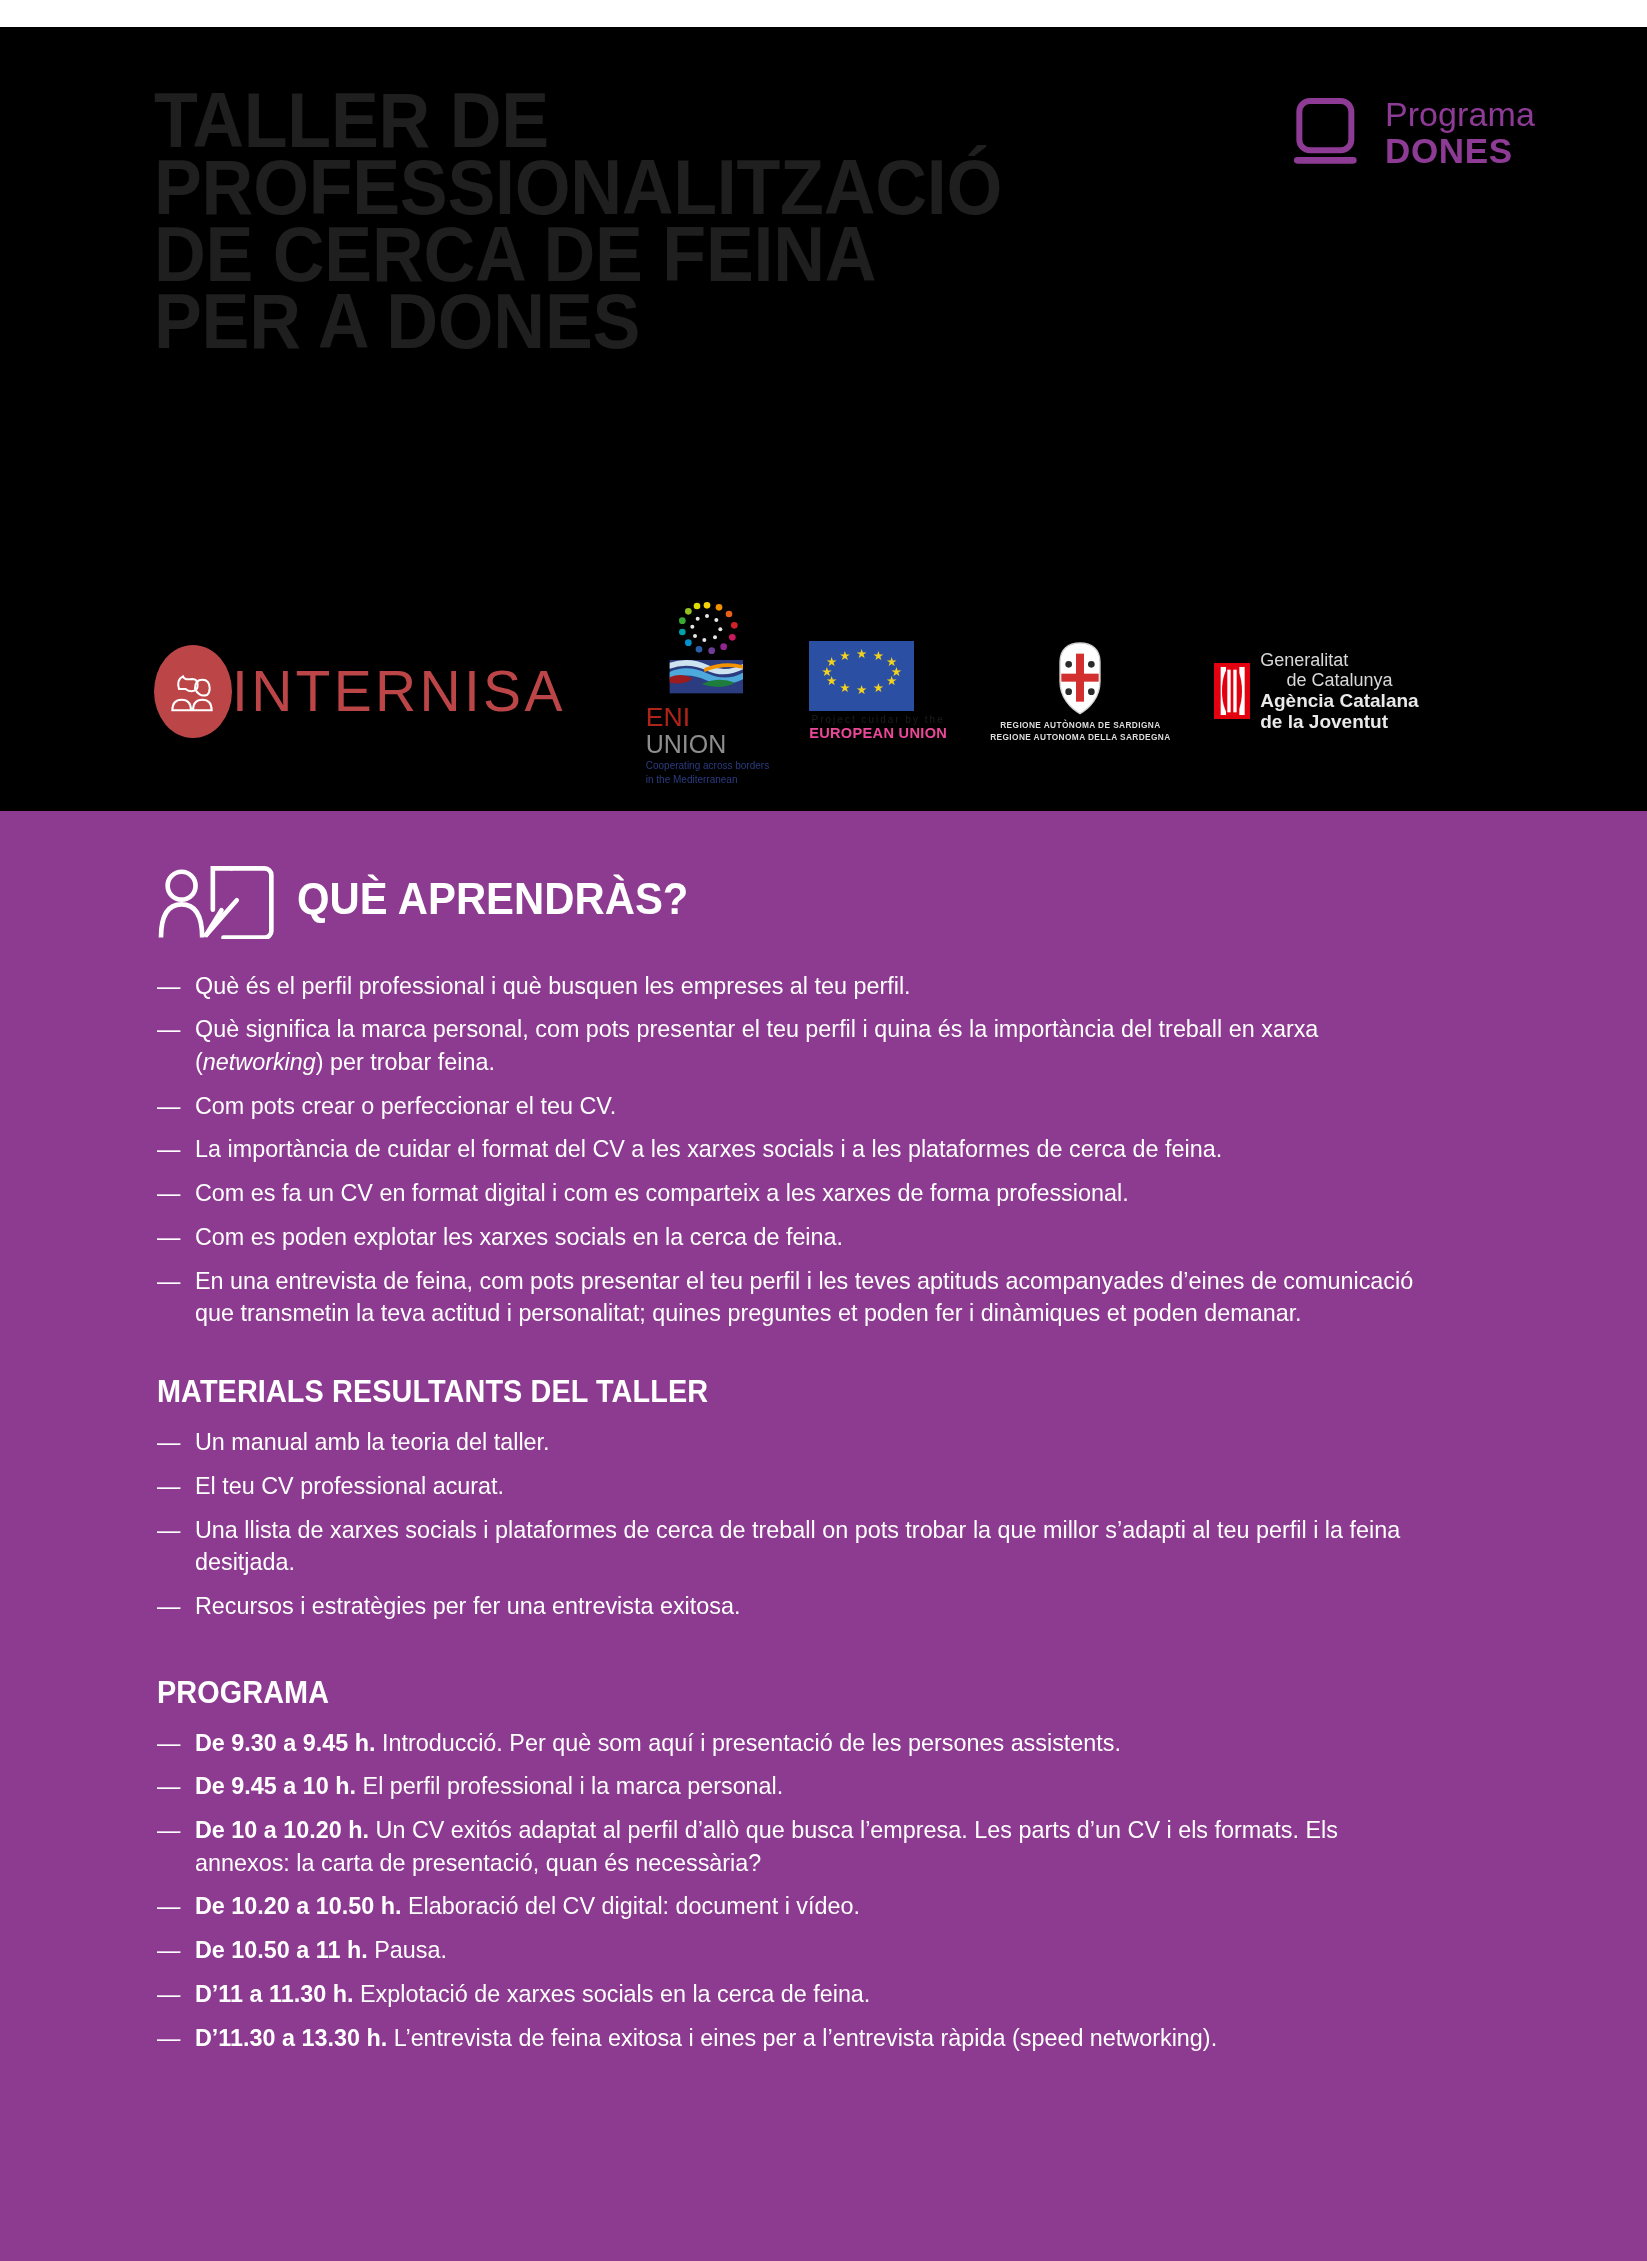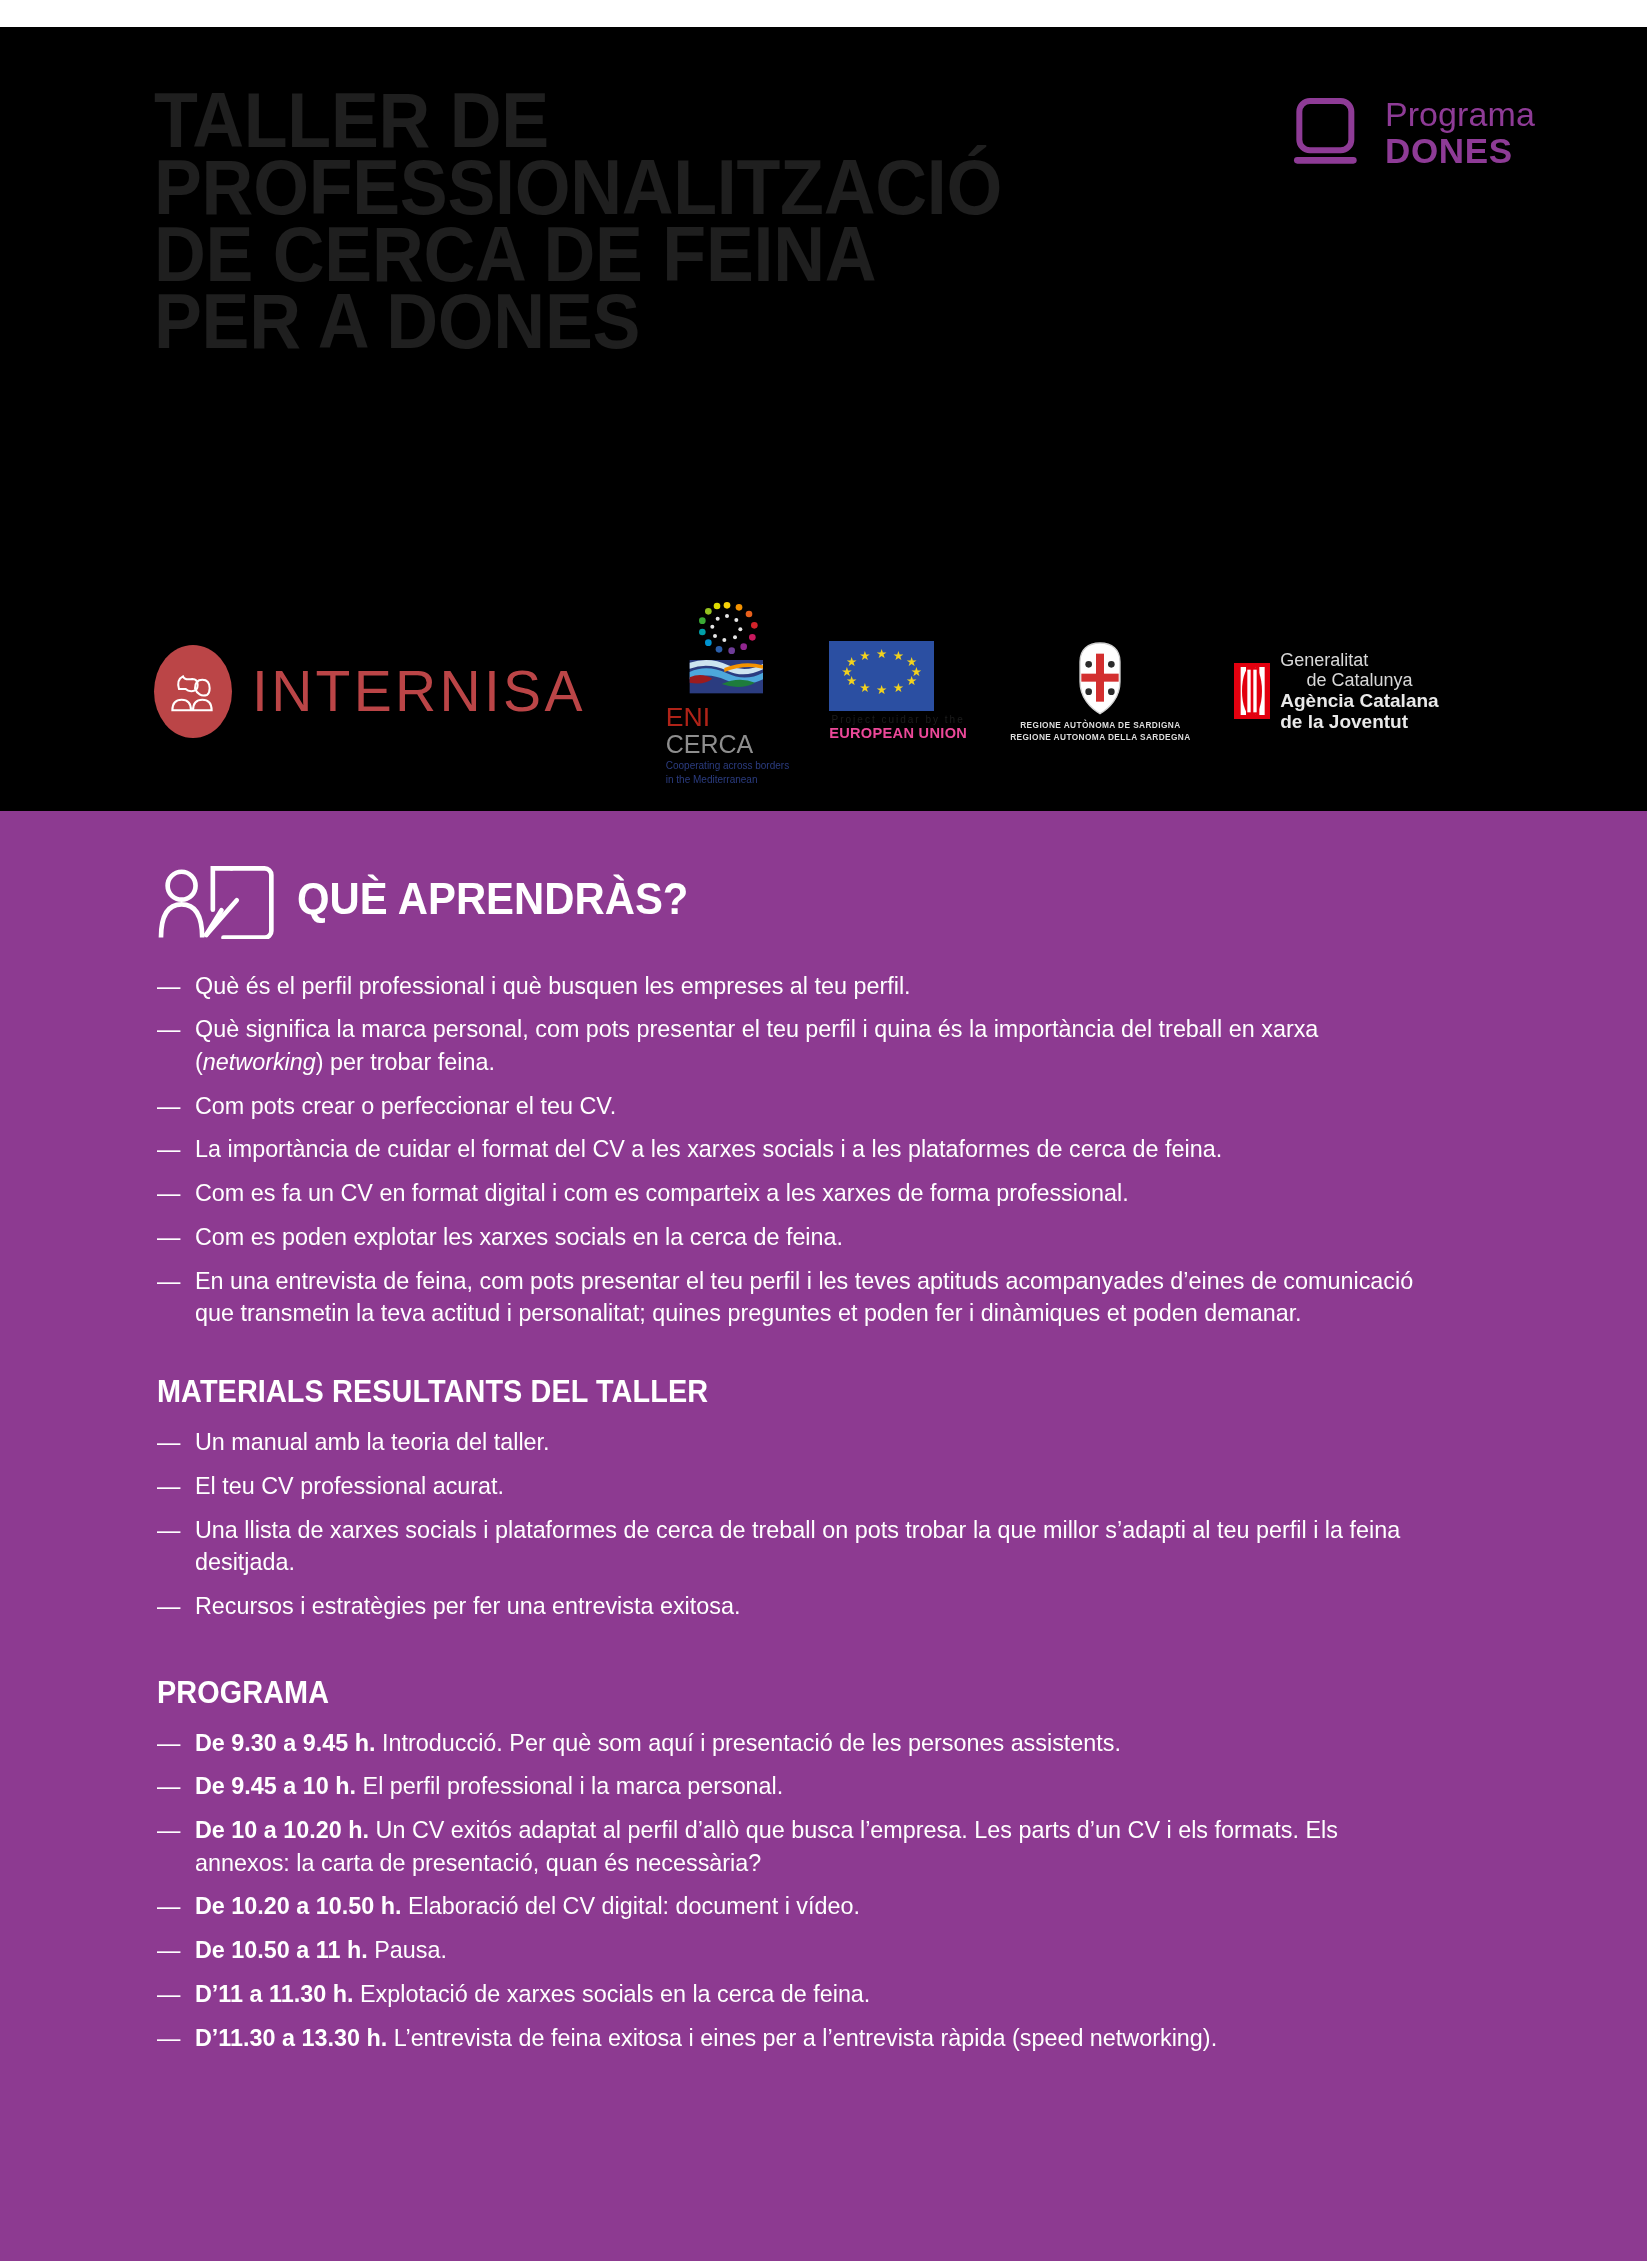--- a/index.html
+++ b/index.html
@@ -88,7 +88,6 @@
   .internisa {
     display: flex;
     align-items: center;
-    gap: 20px;
     margin-right: 80px;
   }
   .internisa-badge {

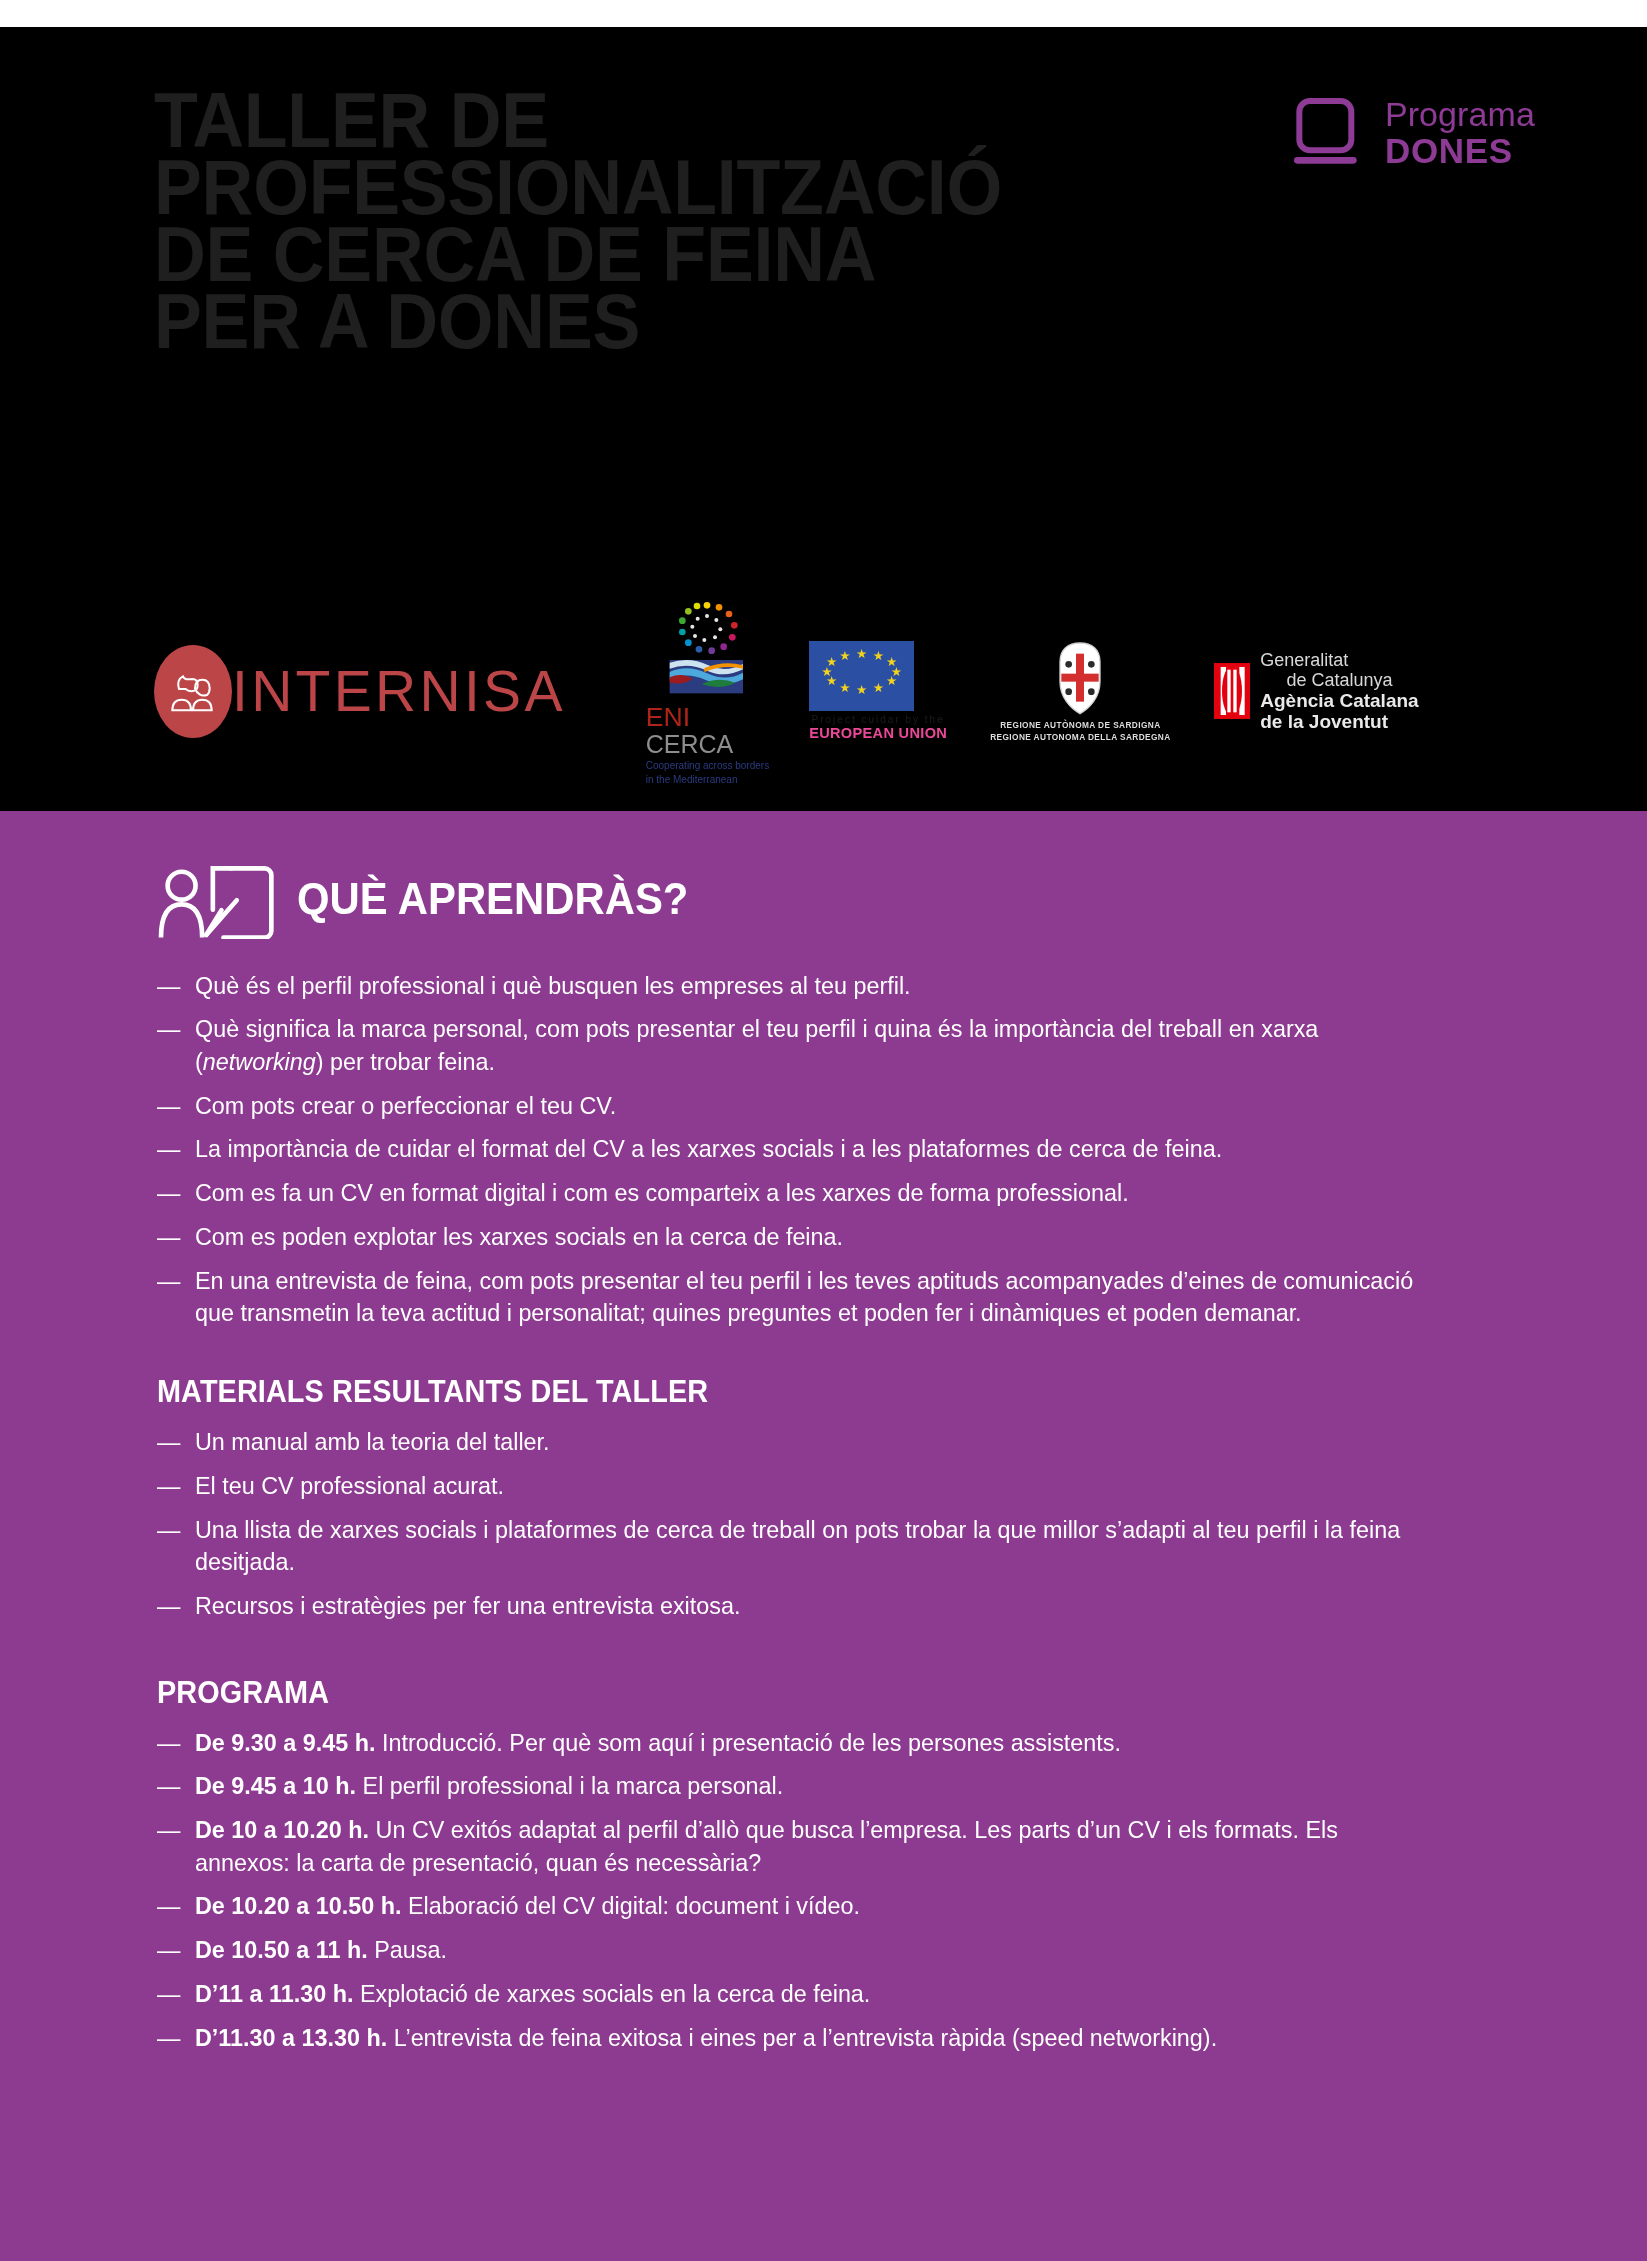--- a/index.html
+++ b/index.html
@@ -300,7 +300,7 @@
       </svg>
       <div class="eni-text">
         <span class="eni">ENI</span>
-        <span class="cbcmed">CERCA</span>
+        <span class="cbcmed">UNION</span>
         <span class="tag">Cooperating across borders</span>
         <span class="tag">in the Mediterranean</span>
       </div>

